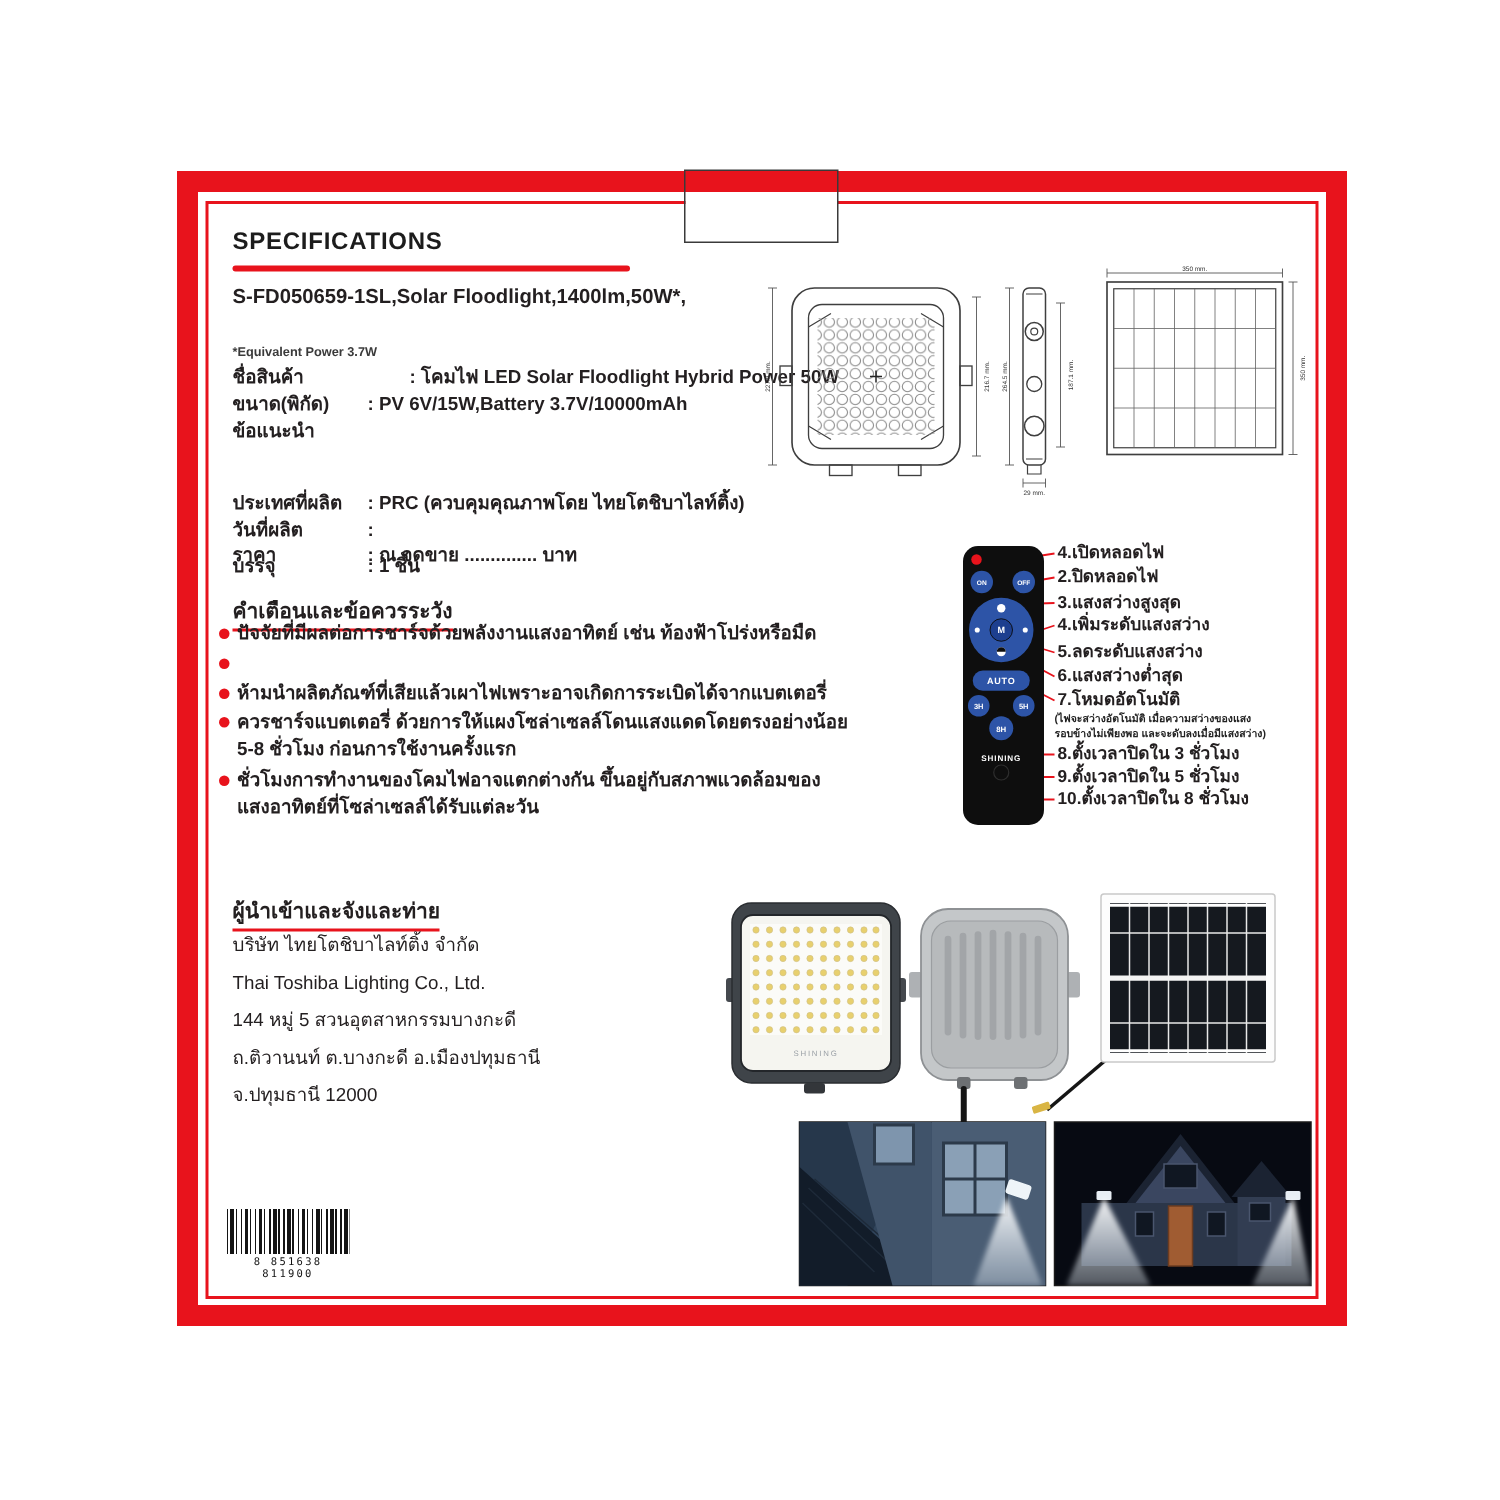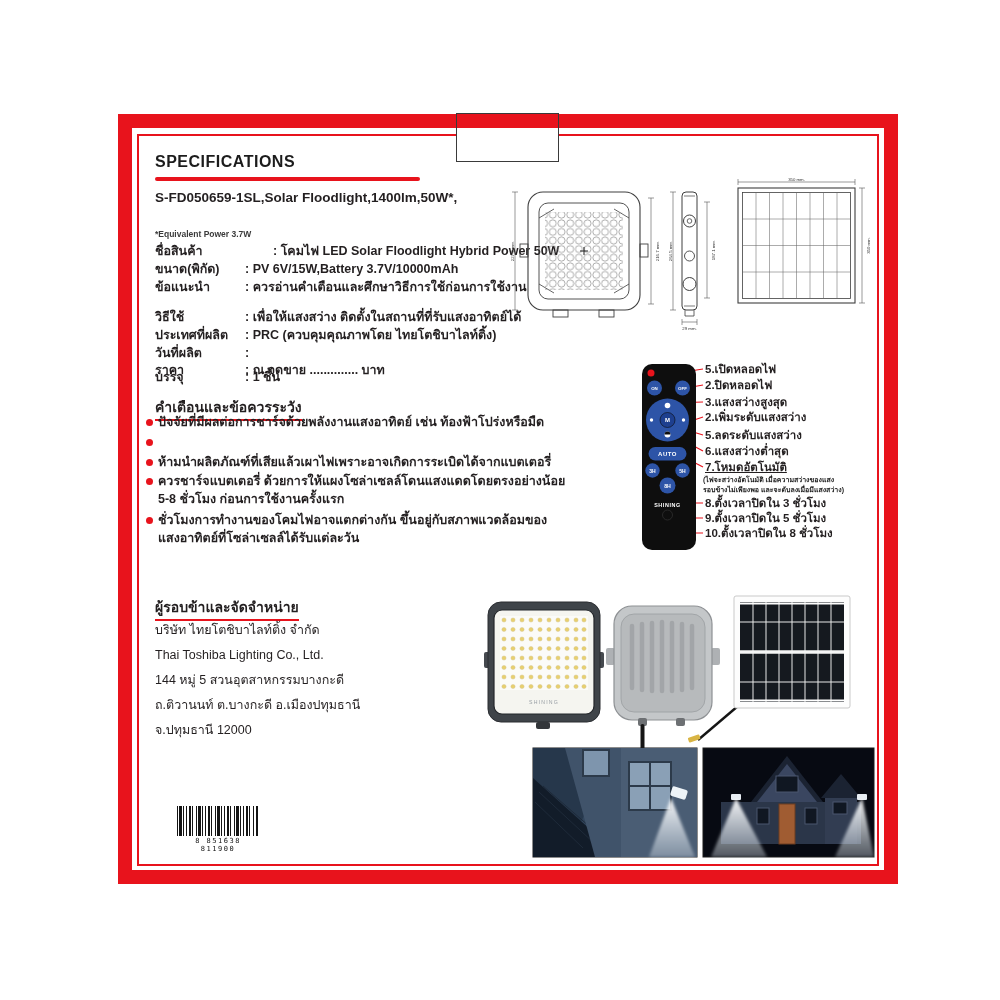--- a/index.html
+++ b/index.html
@@ -59,7 +59,6 @@
   </div>
   <div class="abs specrow nowrap" style="top:279px;">
     <span class="lbl">ข้อแนะนำ</span>
-    <span>: ควรอ่านคำเตือนและศึกษาวิธีการใช้ก่อนการใช้งาน</span>
   </div>
 
   <div class="abs specrow nowrap" style="top:309px;">

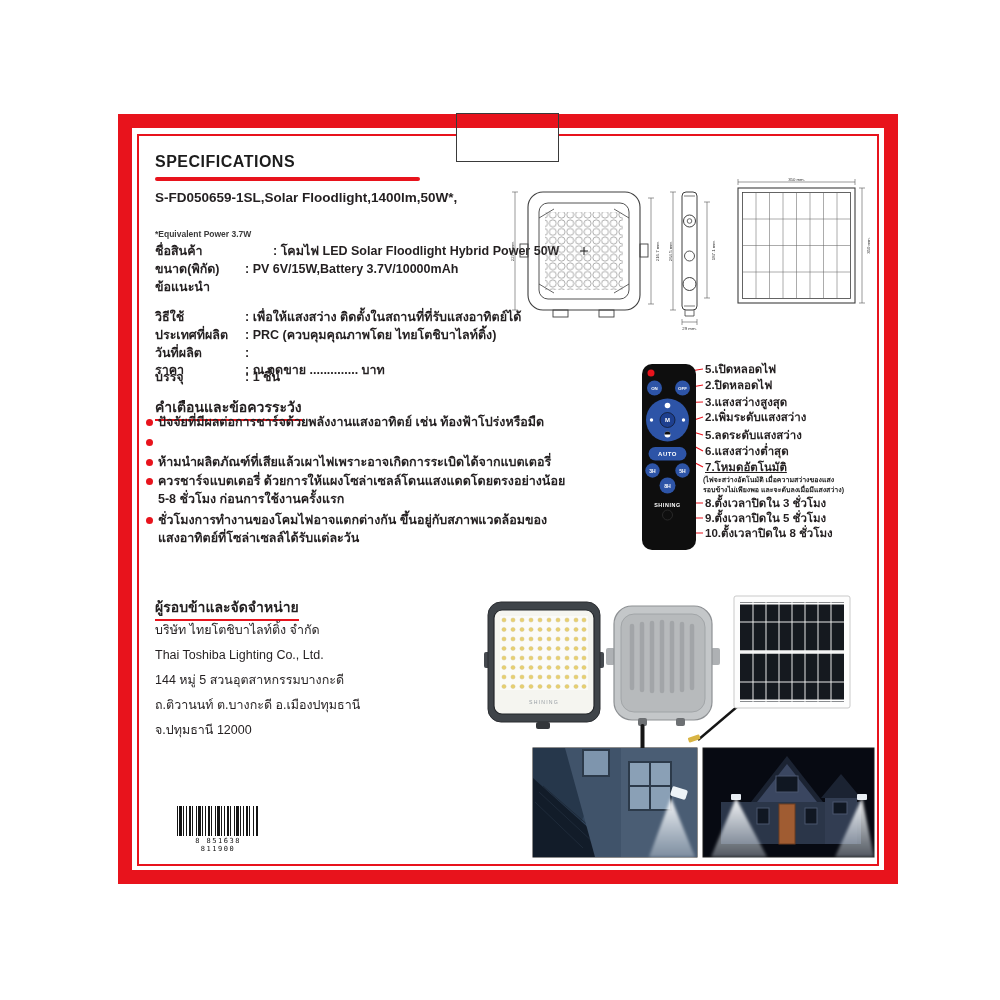--- a/index.html
+++ b/index.html
@@ -61,10 +61,6 @@
     <span class="lbl">ข้อแนะนำ</span>
   </div>
 
-  <div class="abs specrow nowrap" style="top:309px;">
-    <span class="lbl">วิธีใช้</span>
-    <span>: เพื่อให้แสงสว่าง ติดตั้งในสถานที่ที่รับแสงอาทิตย์ได้</span>
-  </div>
   <div class="abs specrow nowrap" style="top:327px;">
     <span class="lbl">ประเทศที่ผลิต</span>
     <span>: PRC (ควบคุมคุณภาพโดย ไทยโตชิบาไลท์ติ้ง)</span>

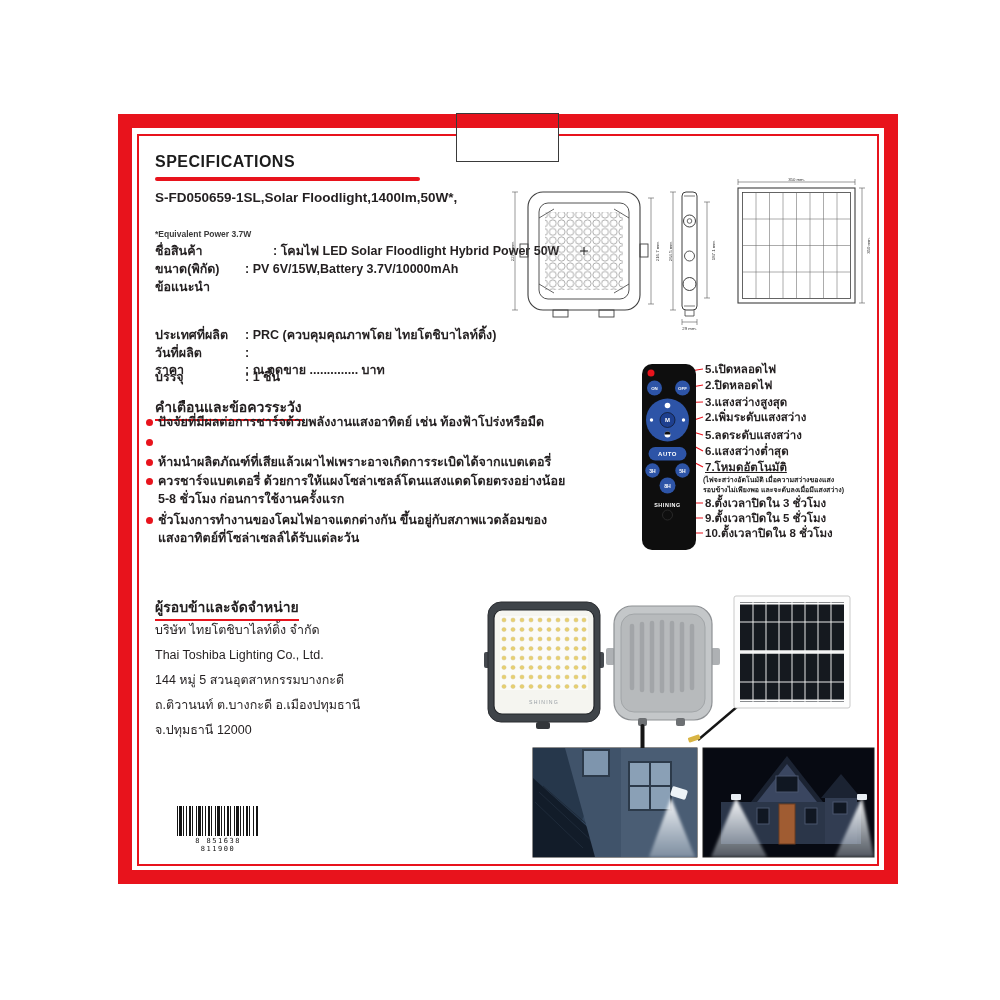--- a/index.html
+++ b/index.html
@@ -199,7 +199,7 @@
     <circle cx="29.5" cy="157" r="5" fill="none" stroke="#2e2e2e" stroke-width="0.8"></circle>
   </svg>
 
-  <div class="abs callout" style="top:362px;">5.เปิดหลอดไฟ</div>
+  <div class="abs callout" style="top:362px;">4.เปิดหลอดไฟ</div>
   <div class="abs callout" style="top:378px;">2.ปิดหลอดไฟ</div>
   <div class="abs callout" style="top:395px;">3.แสงสว่างสูงสุด</div>
   <div class="abs callout" style="top:410px;">2.เพิ่มระดับแสงสว่าง</div>

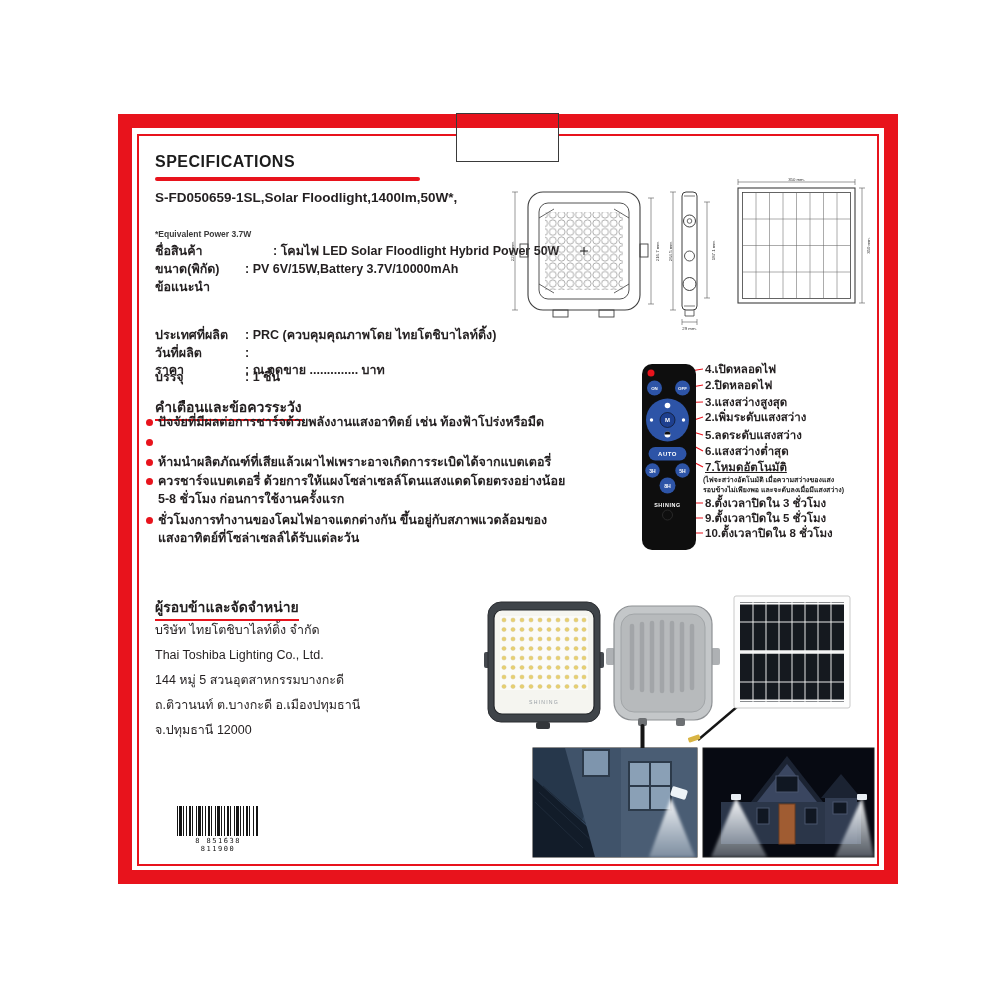--- a/index.html
+++ b/index.html
@@ -202,7 +202,7 @@
   <div class="abs callout" style="top:362px;">4.เปิดหลอดไฟ</div>
   <div class="abs callout" style="top:378px;">2.ปิดหลอดไฟ</div>
   <div class="abs callout" style="top:395px;">3.แสงสว่างสูงสุด</div>
-  <div class="abs callout" style="top:410px;">2.เพิ่มระดับแสงสว่าง</div>
+  <div class="abs callout" style="top:410px;">4.เพิ่มระดับแสงสว่าง</div>
   <div class="abs callout" style="top:428px;">5.ลดระดับแสงสว่าง</div>
   <div class="abs callout" style="top:444px;">6.แสงสว่างต่ำสุด</div>
   <div class="abs callout" style="top:460px;text-decoration:underline;">7.โหมดอัตโนมัติ</div>

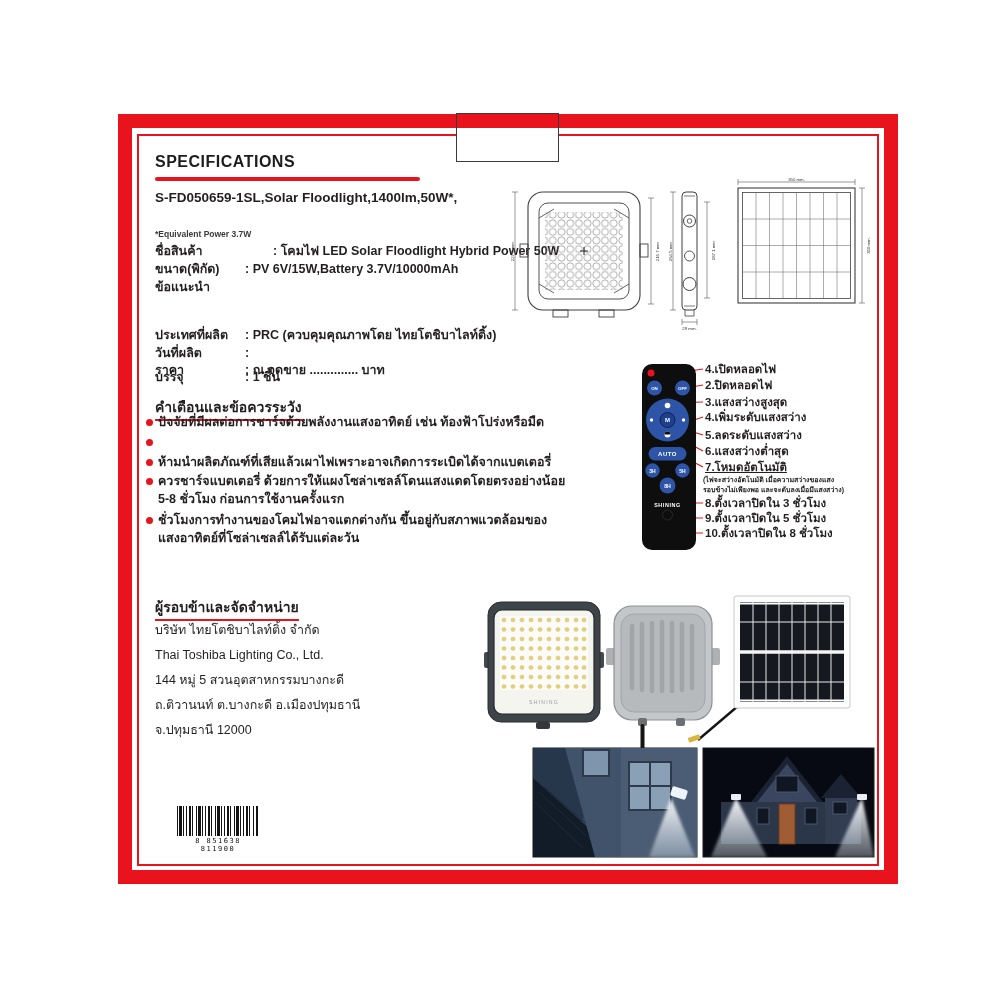--- a/index.html
+++ b/index.html
@@ -205,7 +205,7 @@
   <div class="abs callout" style="top:410px;">4.เพิ่มระดับแสงสว่าง</div>
   <div class="abs callout" style="top:428px;">5.ลดระดับแสงสว่าง</div>
   <div class="abs callout" style="top:444px;">6.แสงสว่างต่ำสุด</div>
-  <div class="abs callout" style="top:460px;text-decoration:underline;">7.โหมดอัตโนมัติ</div>
+  <div class="abs callout" style="top:460px;">7.โหมดอัตโนมัติ</div>
   <div class="abs callout-note" style="top:475px;">(ไฟจะสว่างอัตโนมัติ เมื่อความสว่างของแสง</div>
   <div class="abs callout-note" style="top:485px;">รอบข้างไม่เพียงพอ และจะดับลงเมื่อมีแสงสว่าง)</div>
   <div class="abs callout" style="top:496px;">8.ตั้งเวลาปิดใน 3 ชั่วโมง</div>

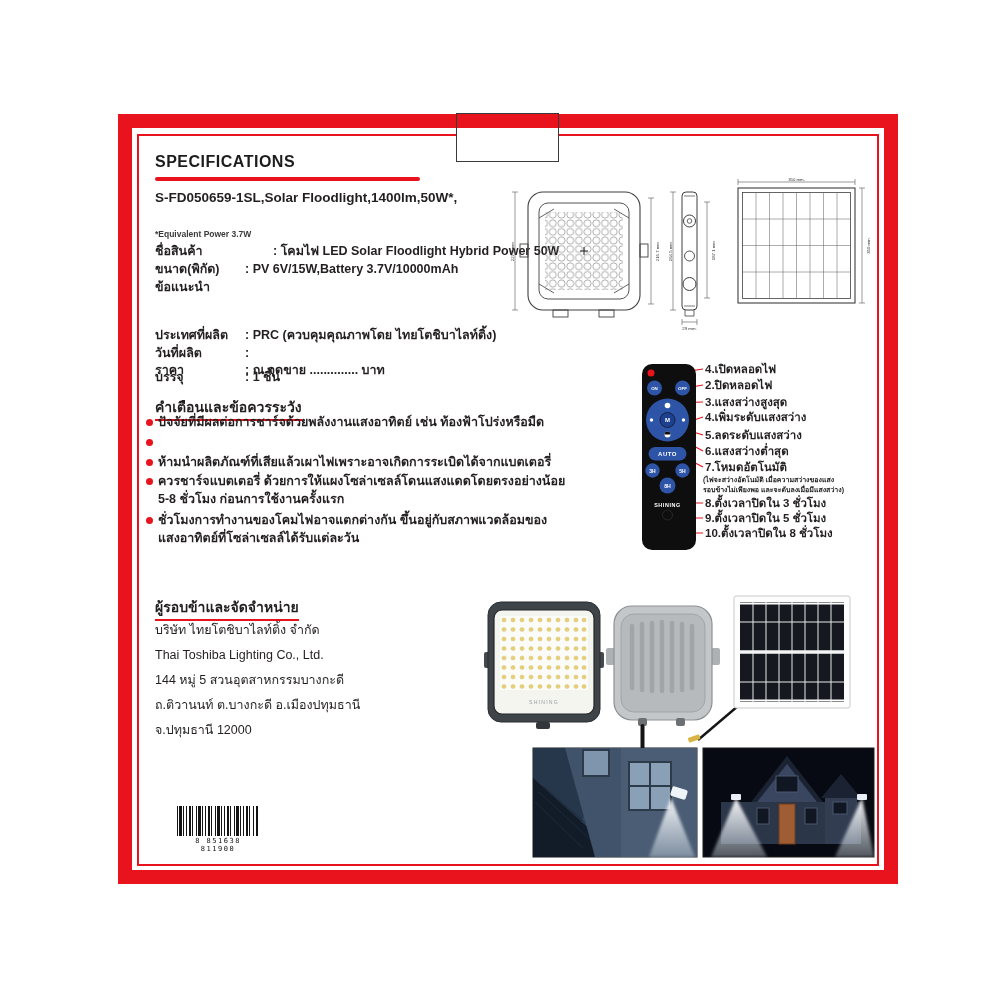--- a/index.html
+++ b/index.html
@@ -91,7 +91,7 @@
   <div class="abs warn-line nowrap" style="top:511px;">ชั่วโมงการทำงานของโคมไฟอาจแตกต่างกัน ขึ้นอยู่กับสภาพแวดล้อมของ</div>
   <div class="abs warn-line nowrap" style="top:529px;">แสงอาทิตย์ที่โซล่าเซลล์ได้รับแต่ละวัน</div>
 
-  <div class="abs sec-head" style="left:155px;top:596px;">ผู้รอบข้าและจัดจำหน่าย</div>
+  <div class="abs sec-head" style="left:155px;top:596px;">ผู้นำเข้าและจังและท่าย</div>
   <div class="abs dist-line nowrap" style="top:622px;">บริษัท ไทยโตชิบาไลท์ติ้ง จำกัด</div>
   <div class="abs dist-line nowrap" style="top:647px;">Thai Toshiba Lighting Co., Ltd.</div>
   <div class="abs dist-line nowrap" style="top:672px;">144 หมู่ 5 สวนอุตสาหกรรมบางกะดี</div>

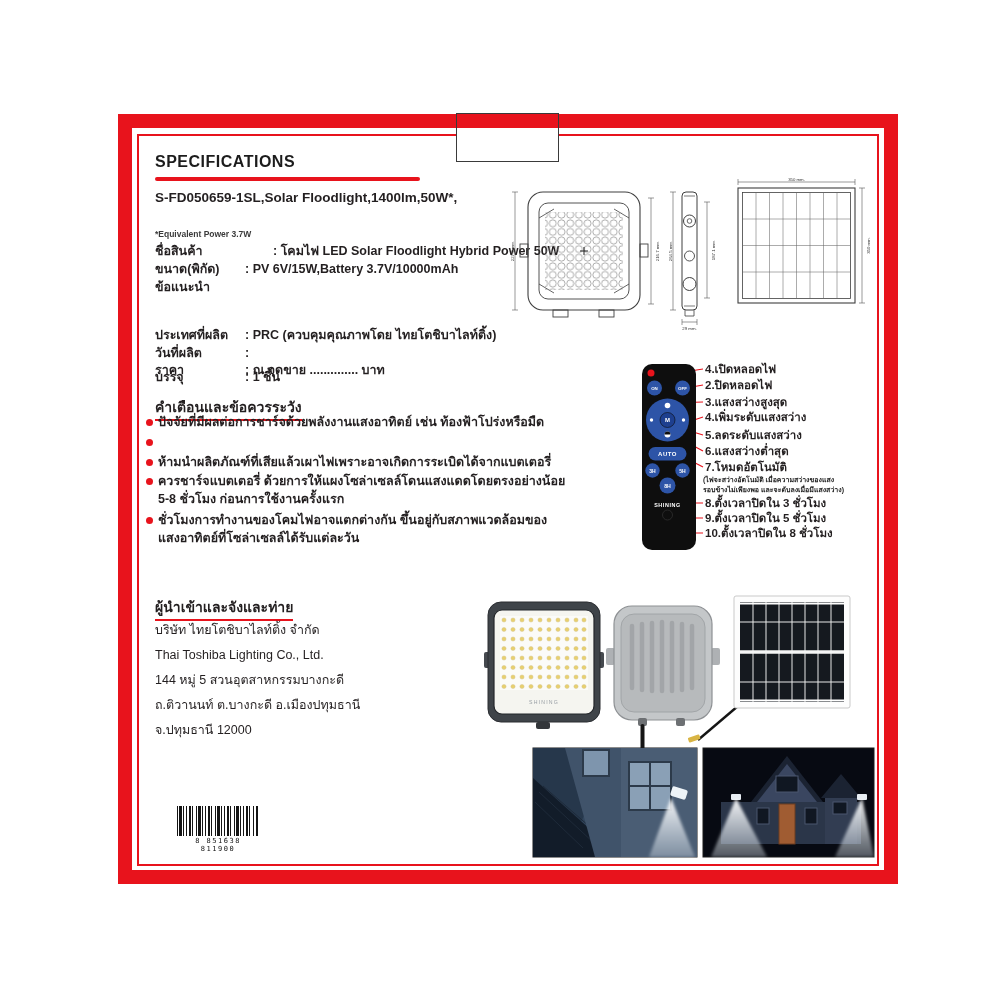--- a/index.html
+++ b/index.html
@@ -26,7 +26,7 @@
   .callout{left:705px;font-size:11.5px;font-weight:700;line-height:14px;white-space:nowrap;}
   .callout-note{left:703px;font-size:7px;font-weight:600;line-height:10px;white-space:nowrap;color:#222;}
   
-  .barcode{left:177px;top:806px;width:82px;height:46px;}
+  .barcode{left:151px;top:806px;width:82px;height:46px;}
   .barcode .bars{width:82px;height:30px;background:
     repeating-linear-gradient(90deg,#141414 0,#141414 1px,#fff 1px,#fff 2.5px,#141414 2.5px,#141414 5px,#fff 5px,#fff 6px,#141414 6px,#141414 7px,#fff 7px,#fff 9.5px);}
   .barcode .num{font-size:7px;letter-spacing:1.5px;text-align:center;margin-top:1px;font-family:"DejaVu Sans Mono","Liberation Mono",monospace;color:#111;}

